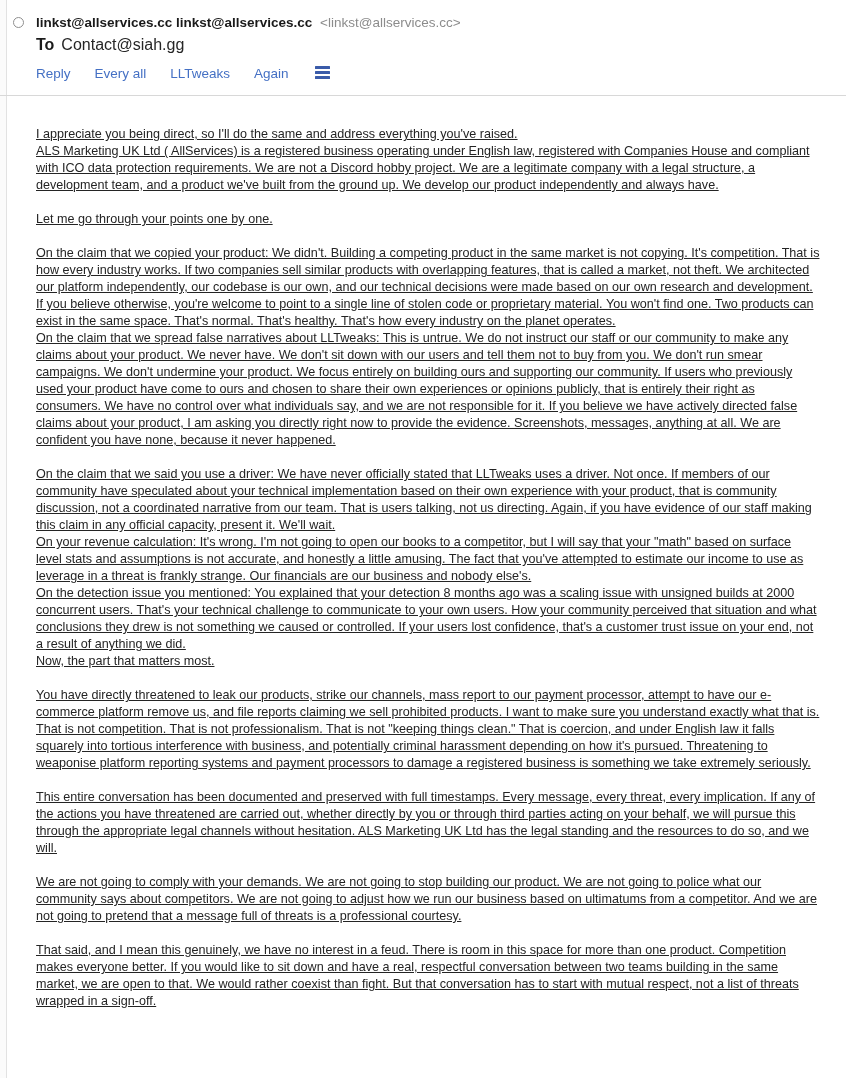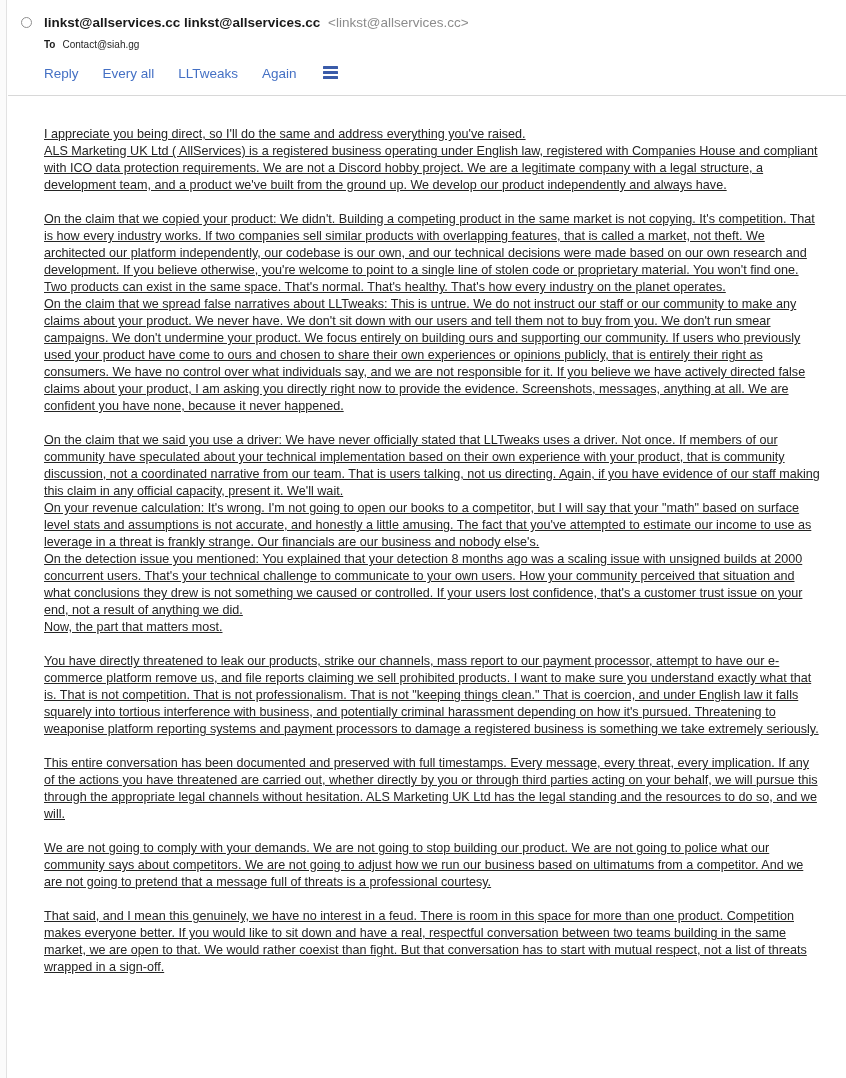--- a/index.html
+++ b/index.html
@@ -21,7 +21,7 @@
   }
   .content {
     position: absolute;
-    left: 8px; top: 0; right: 0;
+    left: 0; top: 0; right: 0;
   }
   .header { position: relative; padding-top: 14px; }
   .select-circle {

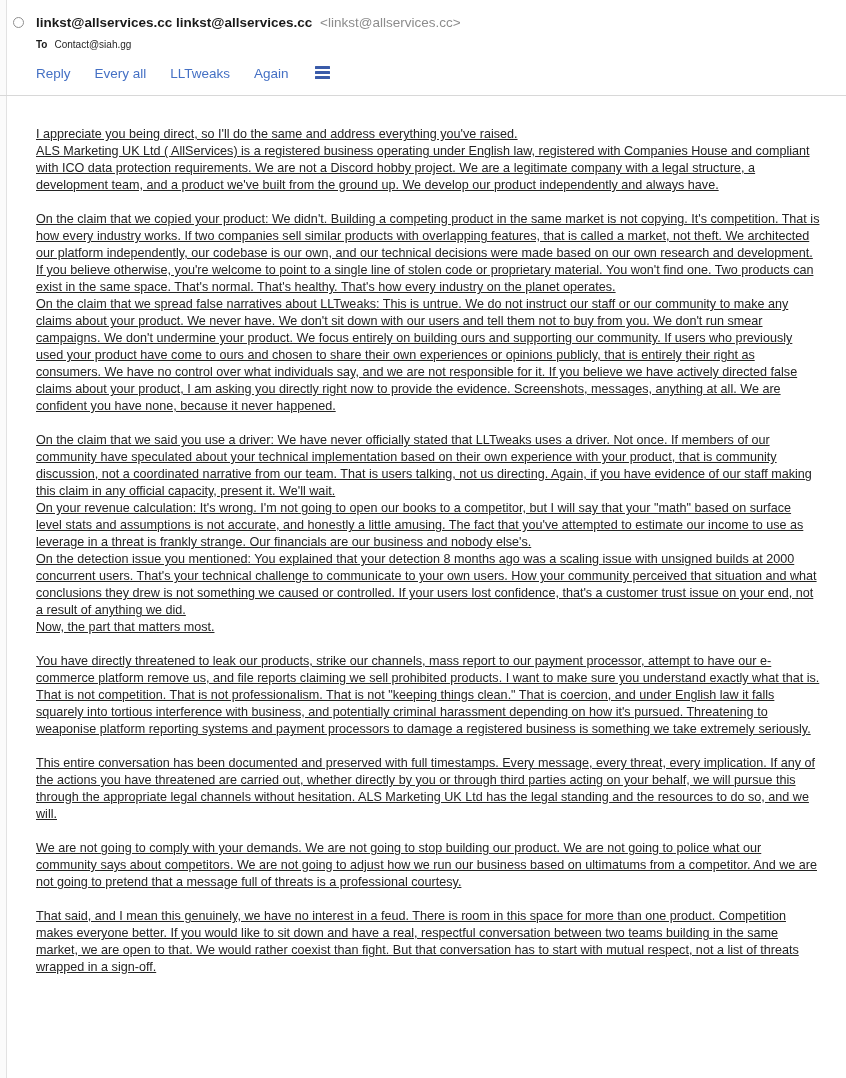--- a/index.html
+++ b/index.html
@@ -37,7 +37,7 @@
   .sender-line { font-size: 13.5px; line-height: 18px; white-space: nowrap; }
   .sender-bold { font-weight: bold; color: #1a1a1a; cursor: pointer; }
   .sender-addr { color: #8c8c8c; margin-left: 4px; }
-  .to-line { margin-top: 4px; font-size: 10px; line-height: 18px; }
+  .to-line { margin-top: 4px; font-size: 16px; line-height: 18px; }
   .to-label { font-weight: bold; color: #1a1a1a; margin-right: 7px; }
   .to-addr { color: #262626; cursor: pointer; }
   .actions {

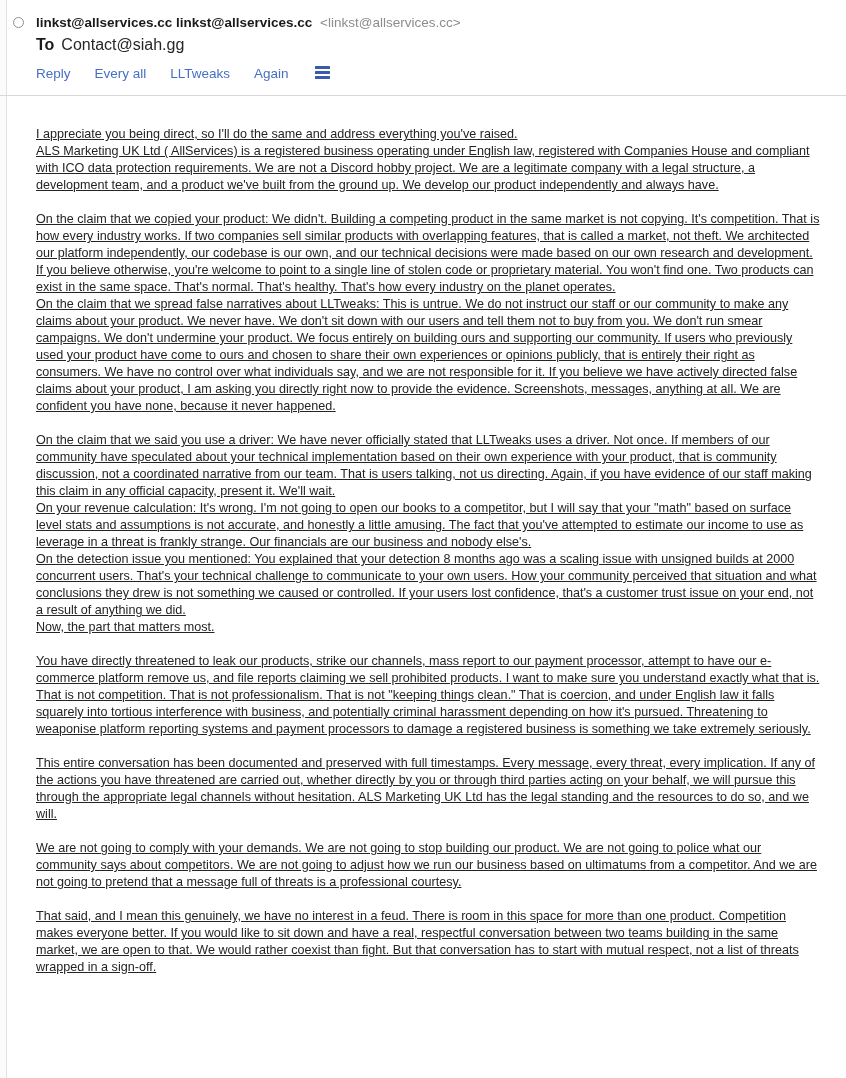--- a/index.html
+++ b/index.html
@@ -118,6 +118,9 @@
         <span class="line">ALS Marketing UK Ltd ( AllServices) is a registered business operating under English law, registered with Companies House and compliant with ICO data protection requirements. We are not a Discord hobby project. We are a legitimate company with a legal structure, a development team, and a product we've built from the ground up. We develop our product independently and always have.</span>
       </p>
       <p class="block">
+        <span class="line">Let me go through your points one by one.</span>
+      </p>
+      <p class="block">
         <span class="line">On the claim that we copied your product: We didn't. Building a competing product in the same market is not copying. It's competition. That is how every industry works. If two companies sell similar products with overlapping features, that is called a market, not theft. We architected our platform independently, our codebase is our own, and our technical decisions were made based on our own research and development. If you believe otherwise, you're welcome to point to a single line of stolen code or proprietary material. You won't find one. Two products can exist in the same space. That's normal. That's healthy. That's how every industry on the planet operates.</span>
         <span class="line">On the claim that we spread false narratives about LLTweaks: This is untrue. We do not instruct our staff or our community to make any claims about your product. We never have. We don't sit down with our users and tell them not to buy from you. We don't run smear campaigns. We don't undermine your product. We focus entirely on building ours and supporting our community. If users who previously used your product have come to ours and chosen to share their own experiences or opinions publicly, that is entirely their right as consumers. We have no control over what individuals say, and we are not responsible for it. If you believe we have actively directed false claims about your product, I am asking you directly right now to provide the evidence. Screenshots, messages, anything at all. We are confident you have none, because it never happened.</span>
       </p>

